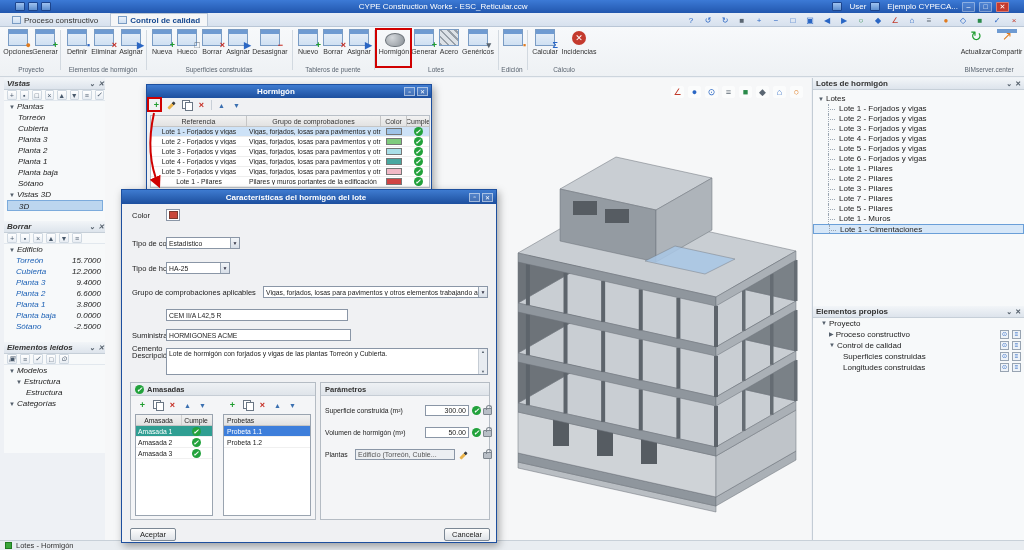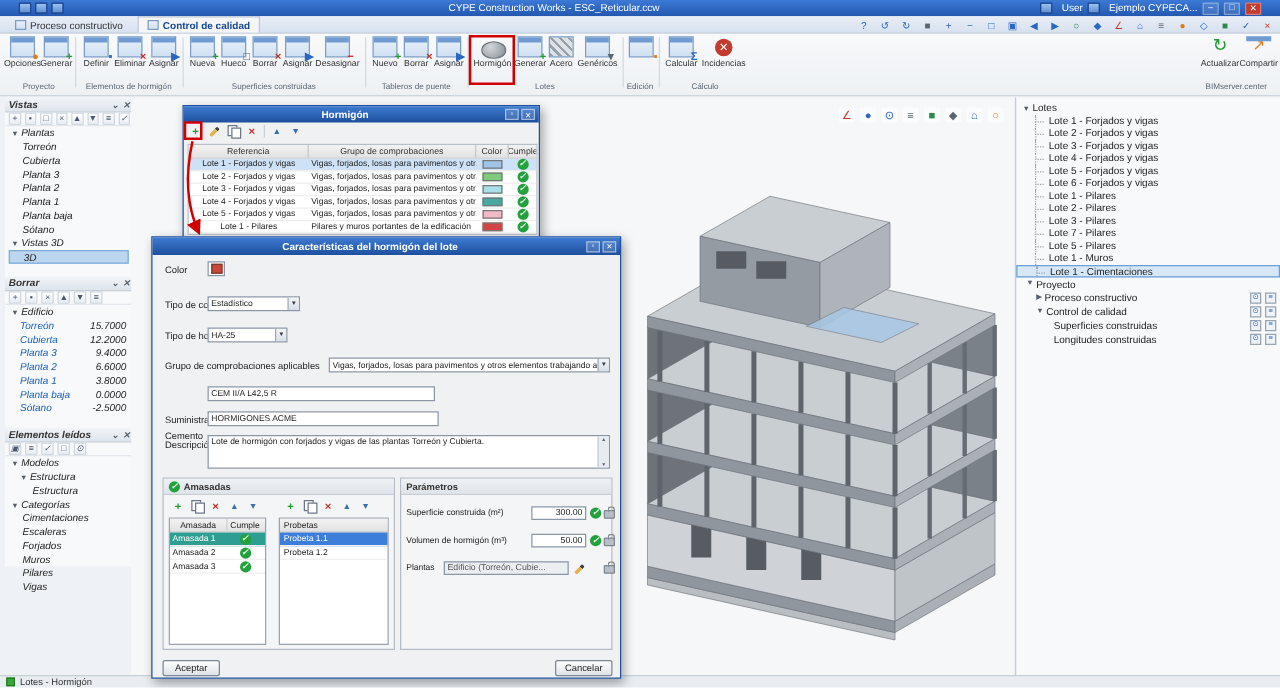--- a/index.html
+++ b/index.html
@@ -507,6 +507,12 @@
   </div>
 
   <div class="abs rpanel">
+    <div class="ph">
+        <span>Lotes de hormigón</span>
+        <span class="sp"></span>
+        <span class="phic">⌄</span>
+        <span class="phic">✕</span>
+      </div>
     <div class="troot" style="margin-top:3px;"><span class="exp">▼</span><span>Lotes</span></div>
     <div>
 

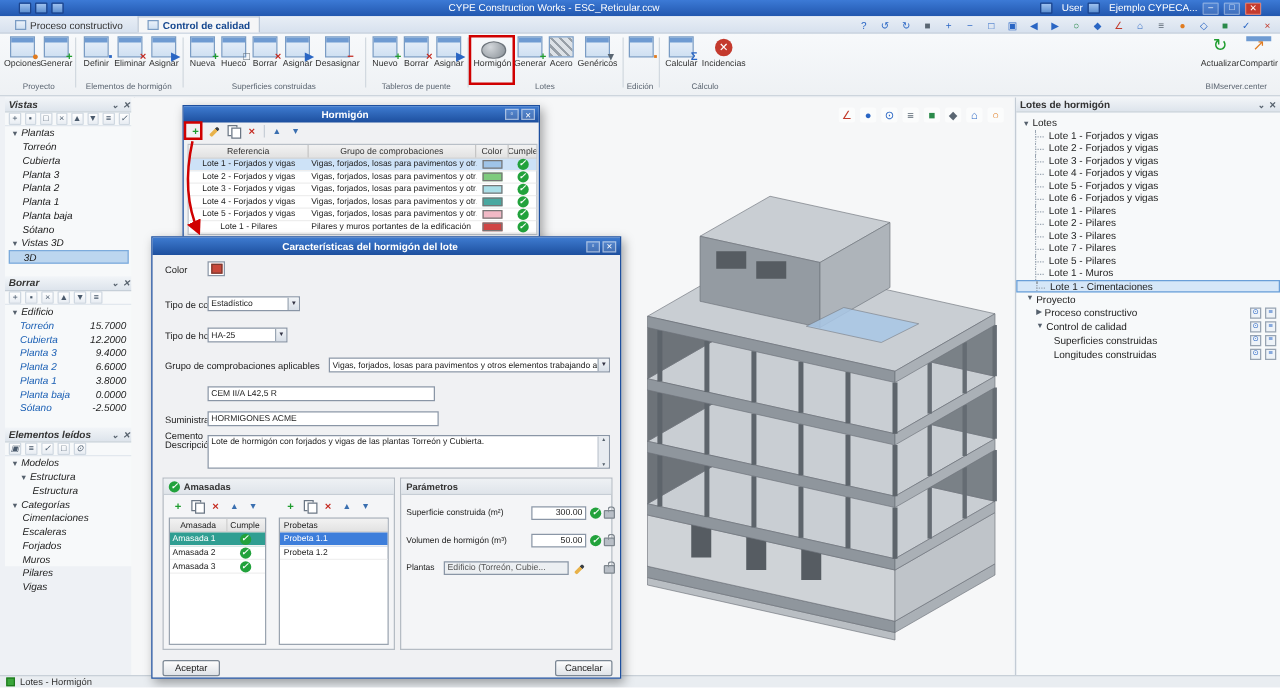--- a/index.html
+++ b/index.html
@@ -531,6 +531,12 @@
         <div class="lote sel">Lote 1 - Cimentaciones</div>
       </div>
 
+    <div class="ph" style="margin-top:72px;">
+        <span>Elementos propios</span>
+        <span class="sp"></span>
+        <span class="phic">⌄</span>
+        <span class="phic">✕</span>
+      </div>
     <div class="prow">
         <span class="exp">▼</span>
         <span>Proyecto</span>

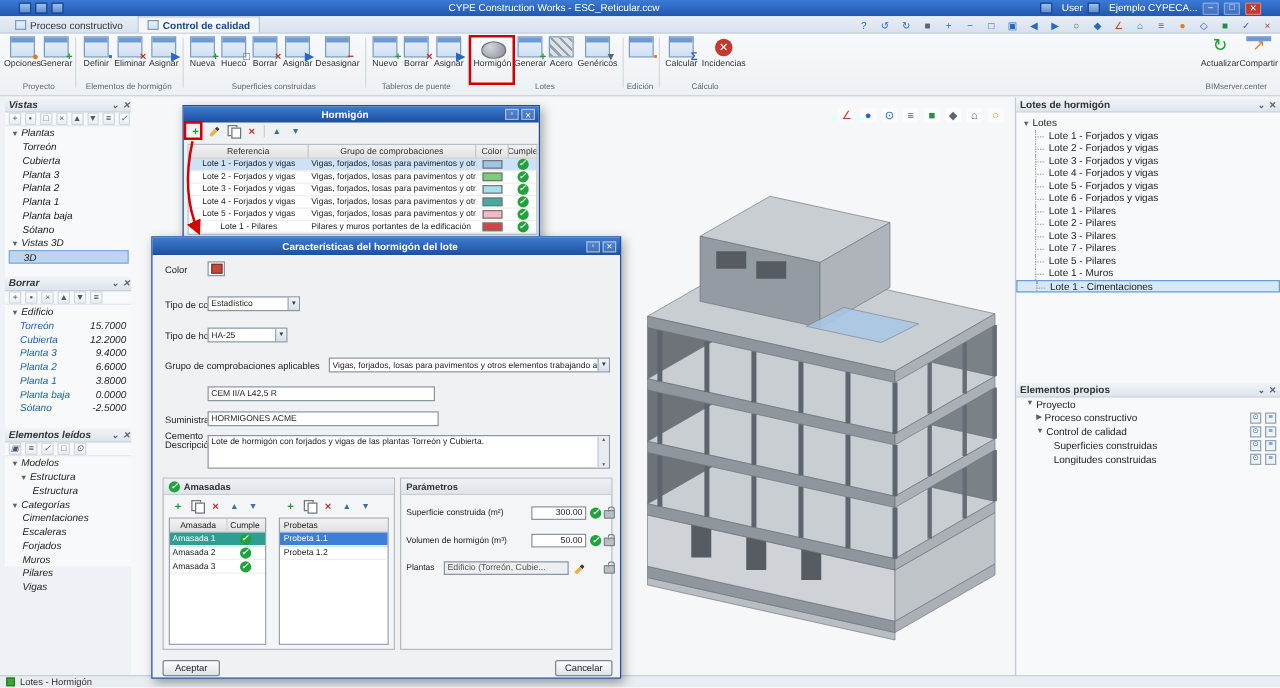--- a/index.html
+++ b/index.html
@@ -419,15 +419,6 @@
     <div class="titem" style="padding-left:12px;"><span class="exp">▼</span><span>Estructura</span></div>
     <div class="titem" style="padding-left:22px;">Estructura</div>
     <div class="troot"><span class="exp">▼</span><span>Categorías</span></div>
-    <div>
-
-    <div class="titem">Cimentaciones</div>
-        <div class="titem">Escaleras</div>
-        <div class="titem">Forjados</div>
-        <div class="titem">Muros</div>
-        <div class="titem">Pilares</div>
-        <div class="titem">Vigas</div>
-      </div>
   </div>
 
   <div class="abs canvas">

